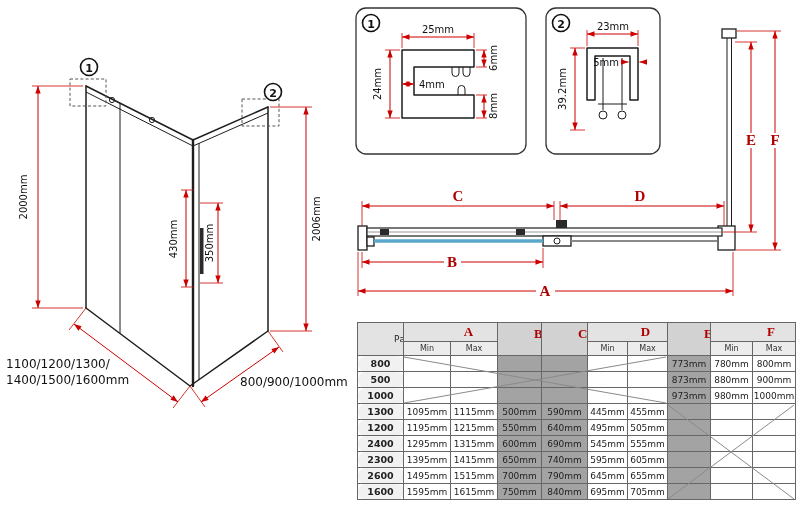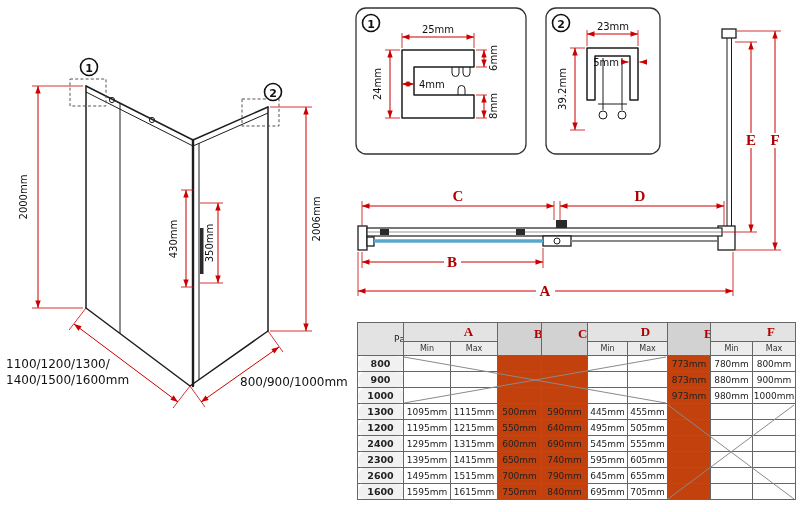--- a/index.html
+++ b/index.html
@@ -47,7 +47,7 @@
   .size-table .mm { font-size:8px; background:#ececec; color:#333;margin-top:40px; }
   .size-table .size-h { font-size:9px; background:#e3e3e3; color:#222; }
   .size-table td.size-col { font-weight:bold; background:#f1f1f1; font-size:9.5px;border-radius:8px; }
-  .size-table td.shade-col { background:#c2410c; }
+  .size-table td.shade-col { background:#a3a3a3; }
   .overlay { pointer-events:none; z-index:5; }
 </style>
 </head>

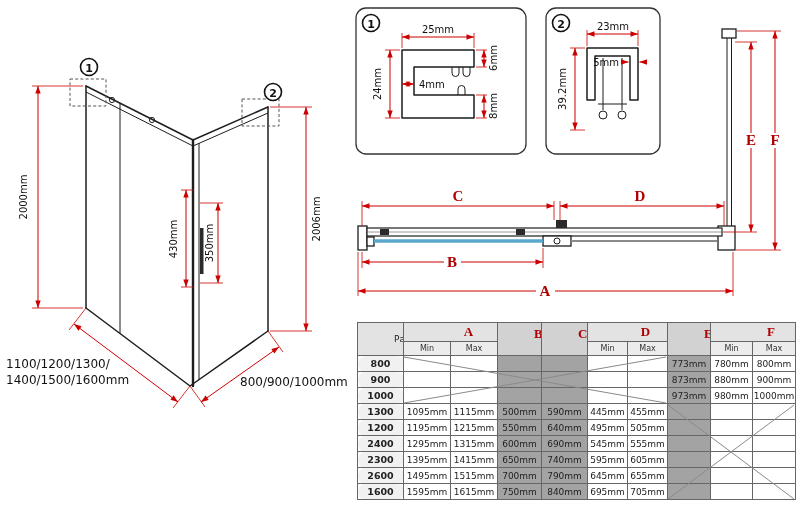--- a/index.html
+++ b/index.html
@@ -305,7 +305,7 @@
           <td>800mm</td>
         </tr>
         <tr>
-          <td class="size-col">900</td>
+          <td class="size-col">500</td>
           <td></td>
           <td></td>
           <td class="shade-col"></td>

